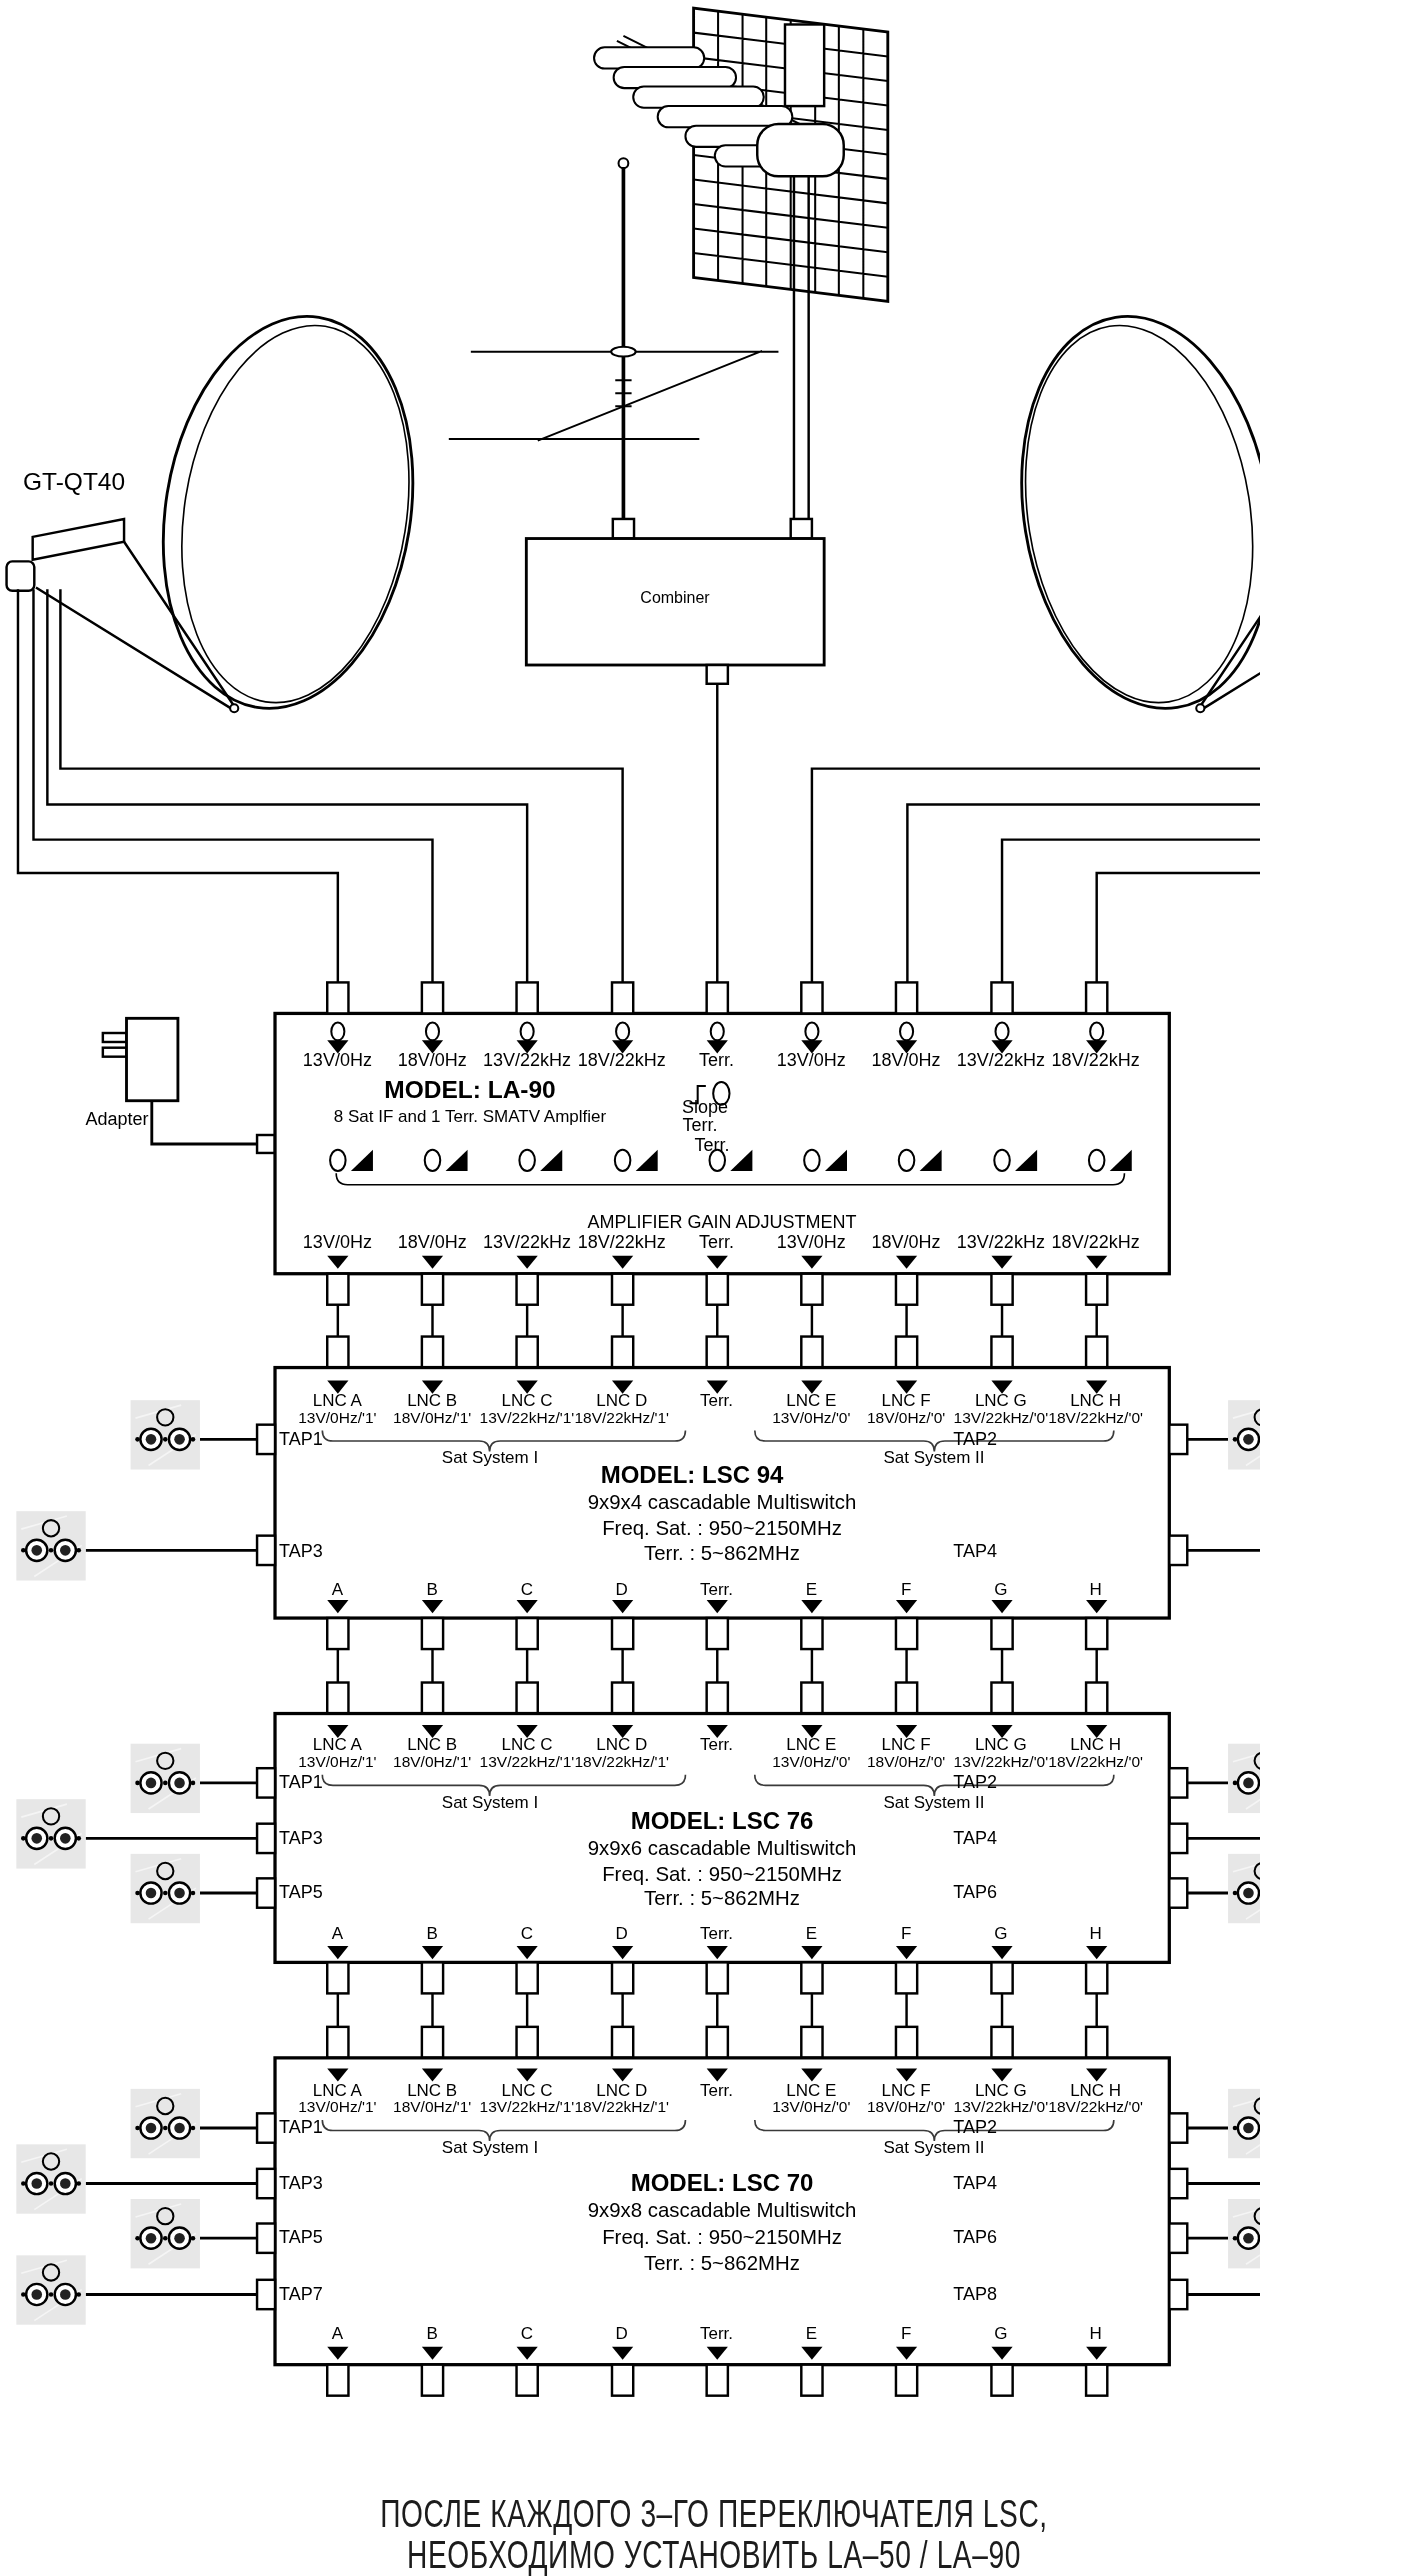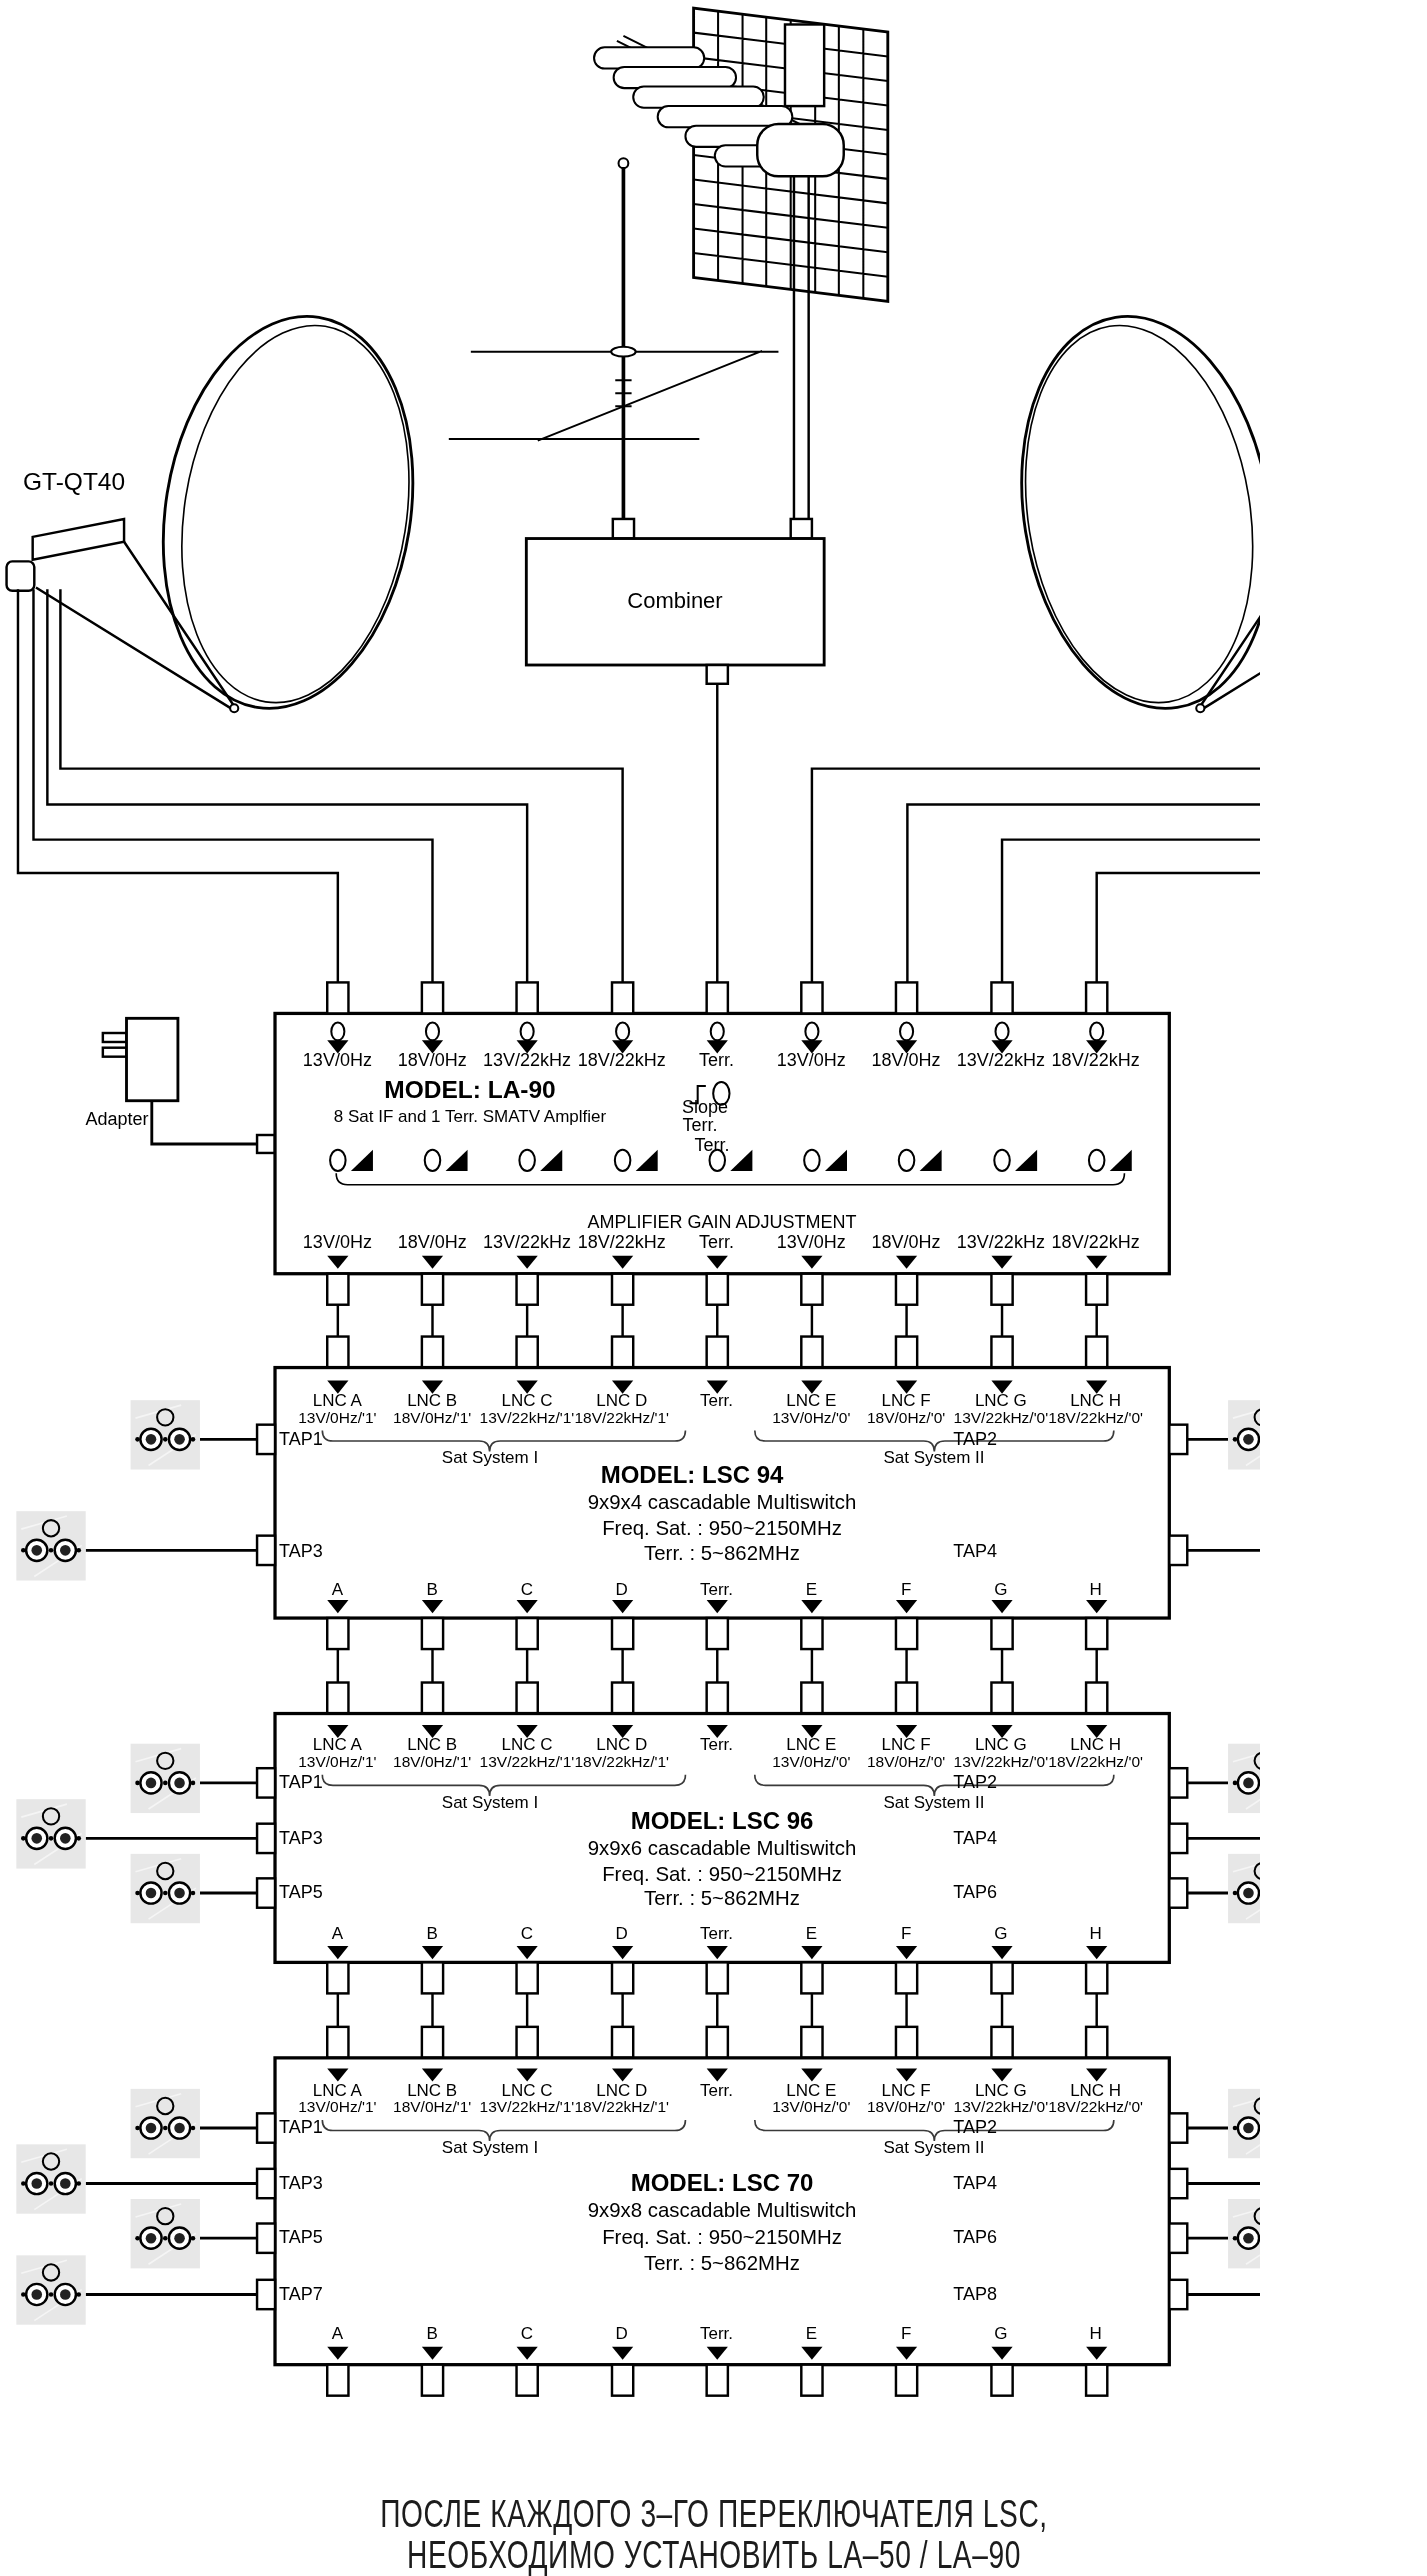--- a/index.html
+++ b/index.html
@@ -244,7 +244,7 @@
 
 <div class="t f20" style="left:23px;top:470px;font-size:24.5px;">GT-QT40</div>
 <div class="t f20" style="left:1301px;top:470px;font-size:24.5px;">GT-QT40</div>
-<div class="t cx" style="left:675px;top:590px;font-size:22px;">Combiner</div>
+<div class="t cx" style="left:675px;top:590px;font-size:16px;">Combiner</div>
 <div class="t cx f20" style="left:117px;top:1110px;text-align:right;">Adapter</div>
 
 <div class="row f20" style="top:1051px;">

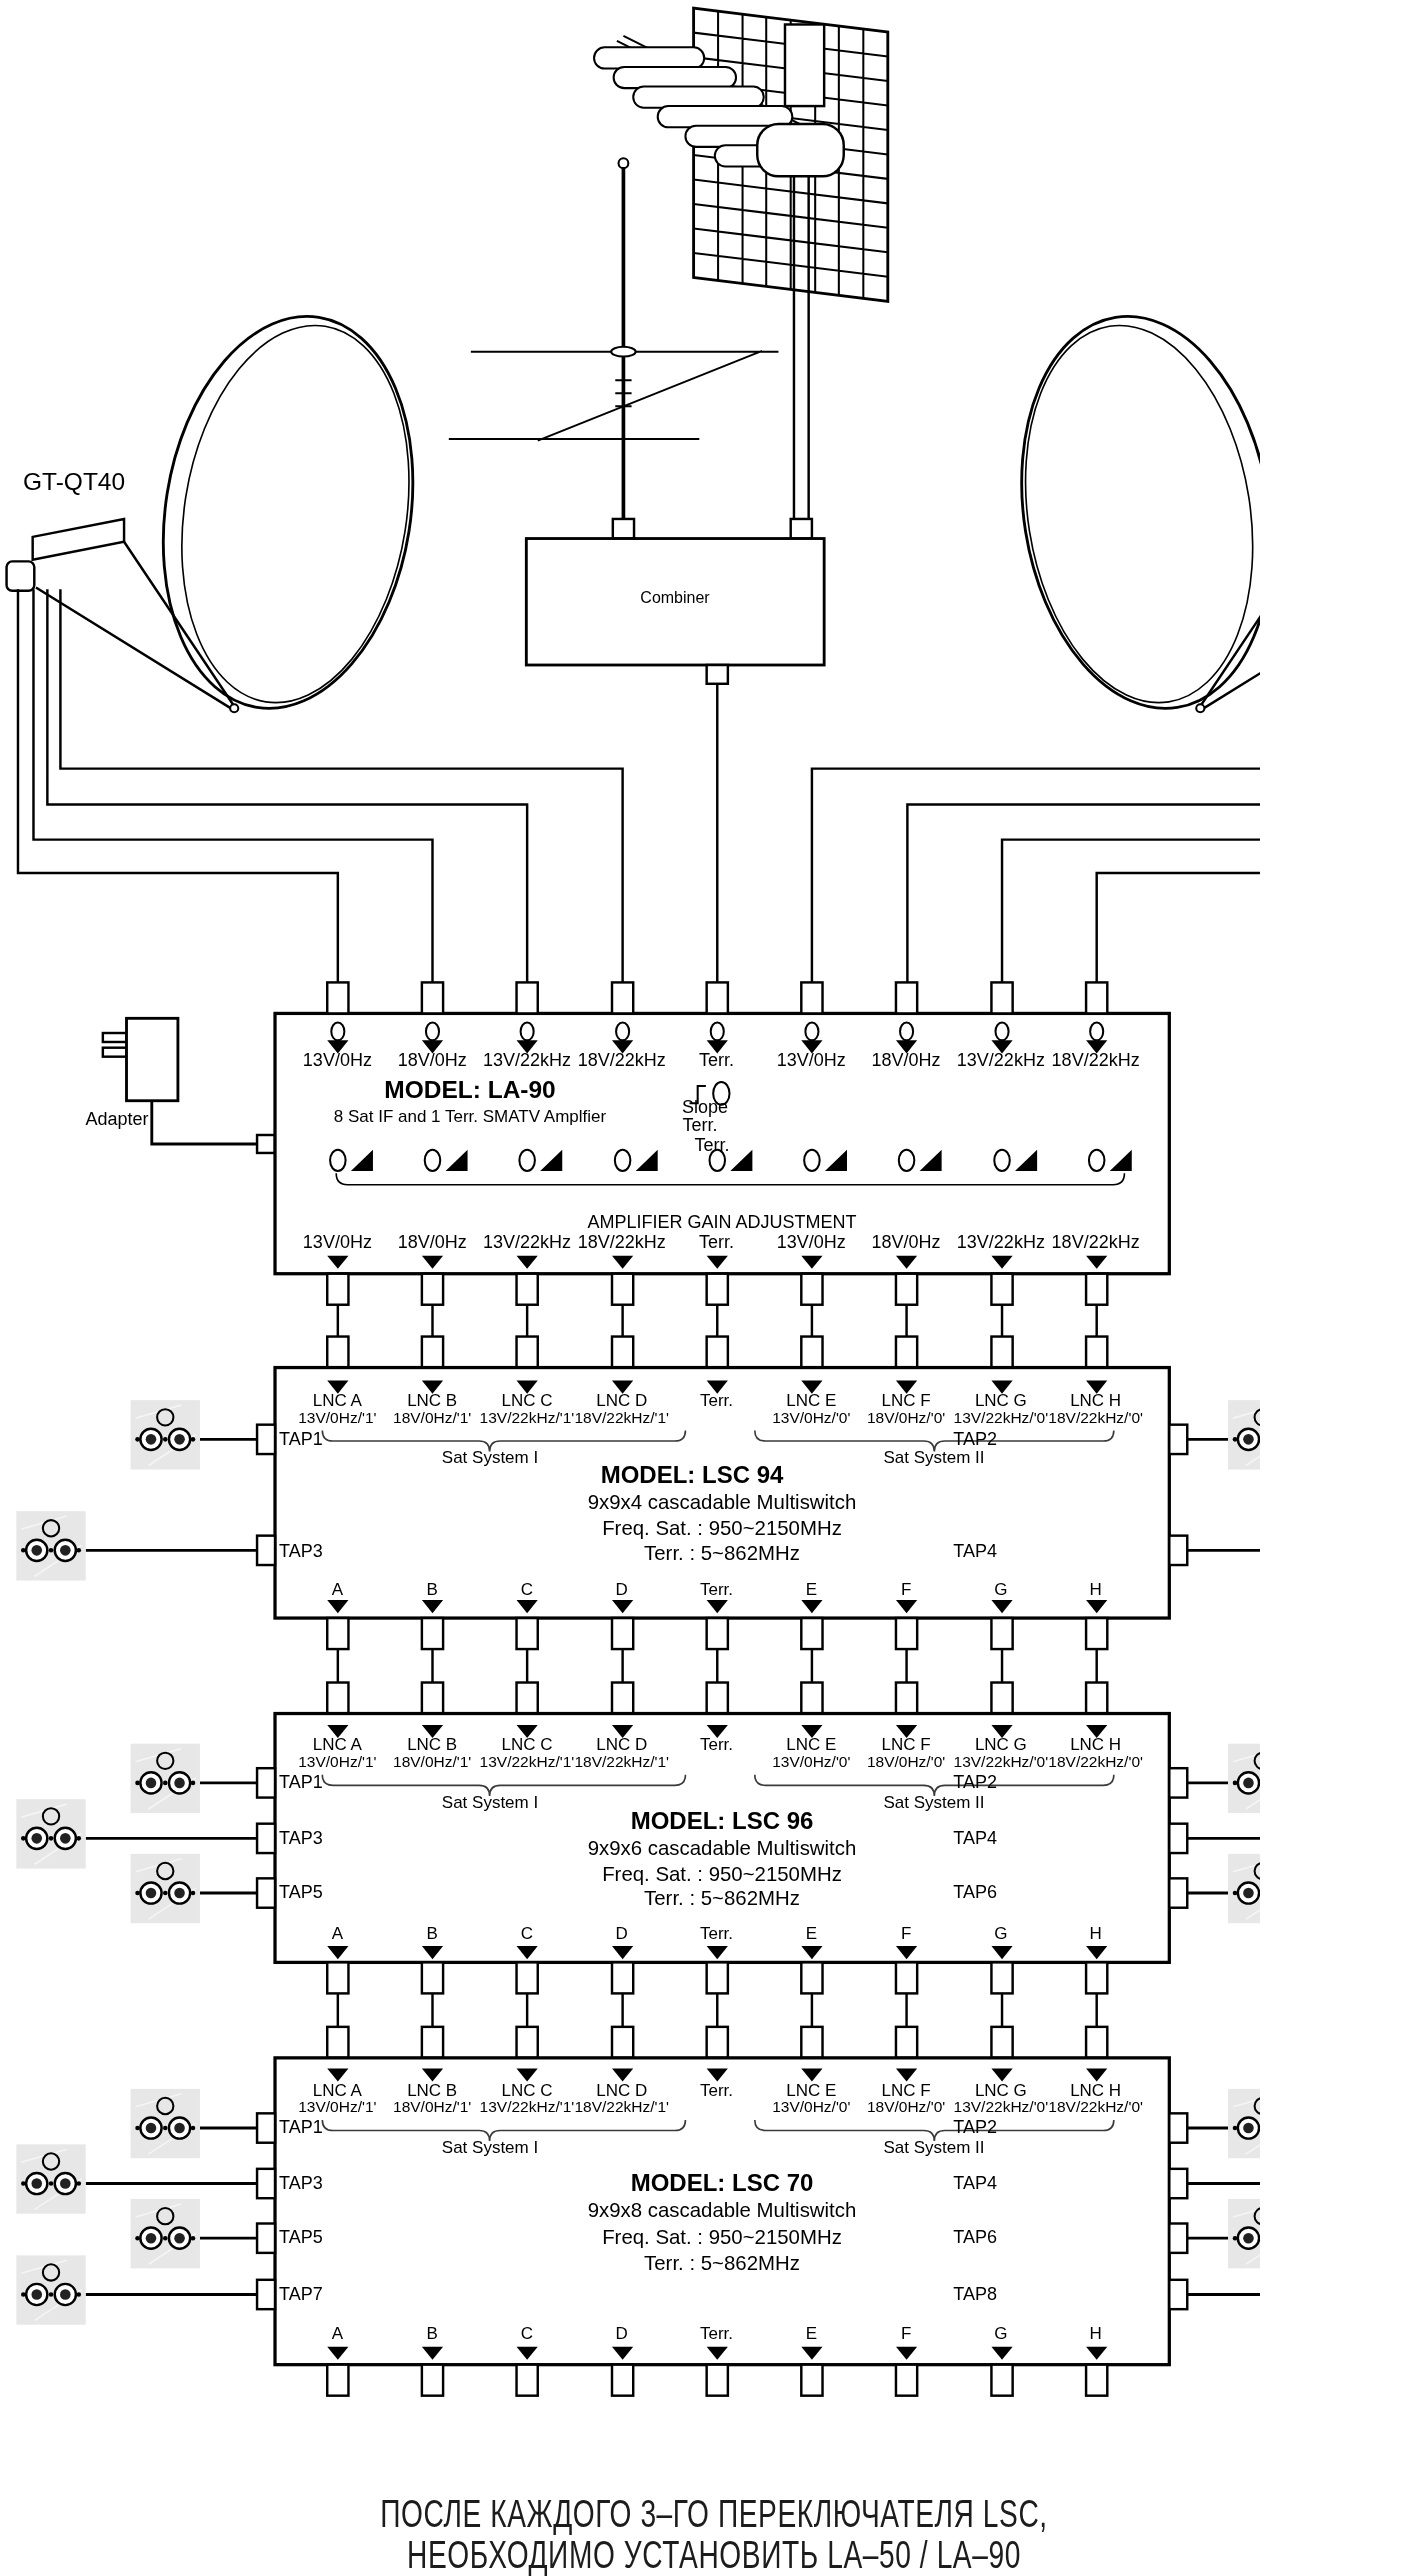--- a/index.html
+++ b/index.html
@@ -350,7 +350,7 @@
 <div class="t f20" style="right:263px;top:1829px;">TAP4</div>
 <div class="t f20" style="left:279px;top:1883px;">TAP5</div>
 <div class="t f20" style="right:263px;top:1883px;">TAP6</div>
-<div class="t cx model" style="left:722px;top:1809px;">MODEL: LSC 96</div>
+<div class="t cx model" style="left:722px;top:1809px;">MODEL: LSC 76</div>
 <div class="t cx spec" style="left:722px;top:1838px;">9x9x6 cascadable Multiswitch</div>
 <div class="t cx spec" style="left:722px;top:1864px;">Freq.  Sat. : 950~2150MHz</div>
 <div class="t cx spec" style="left:722px;top:1888px;">Terr. : 5~862MHz</div>

